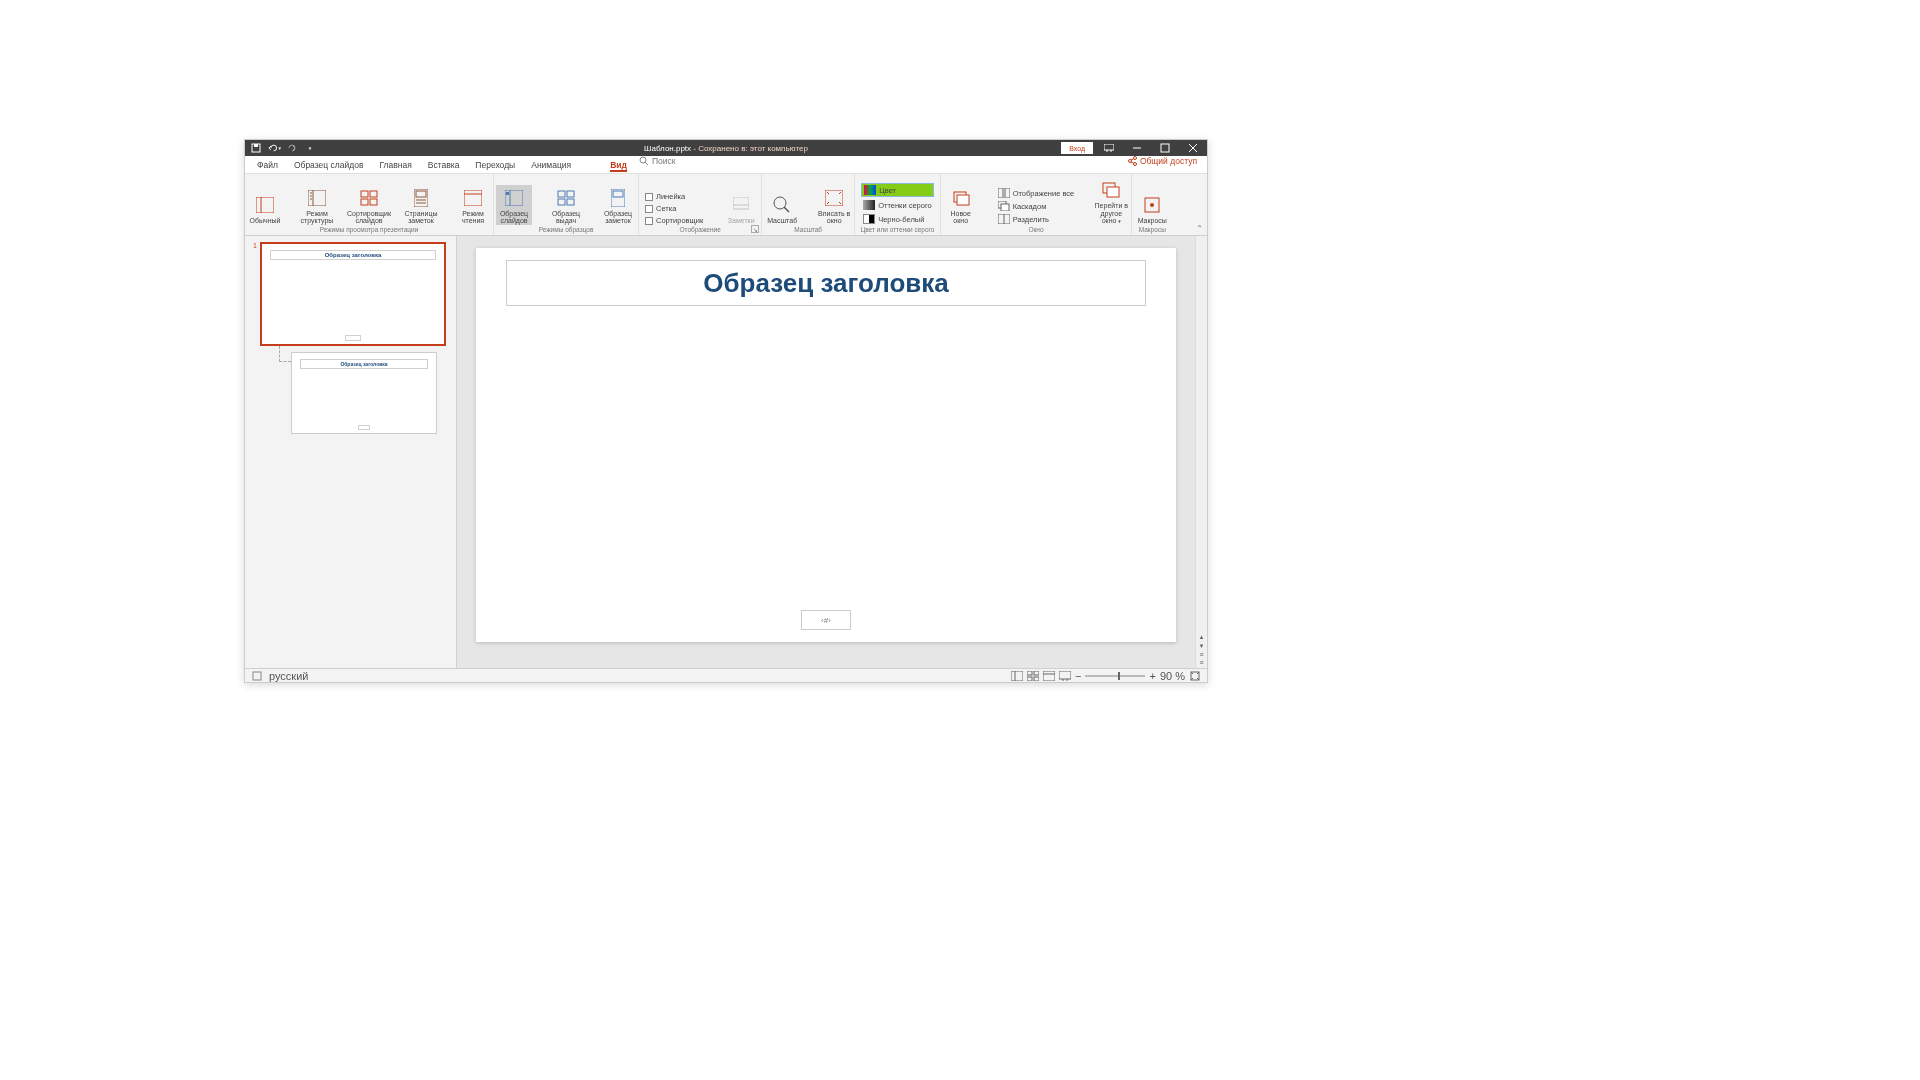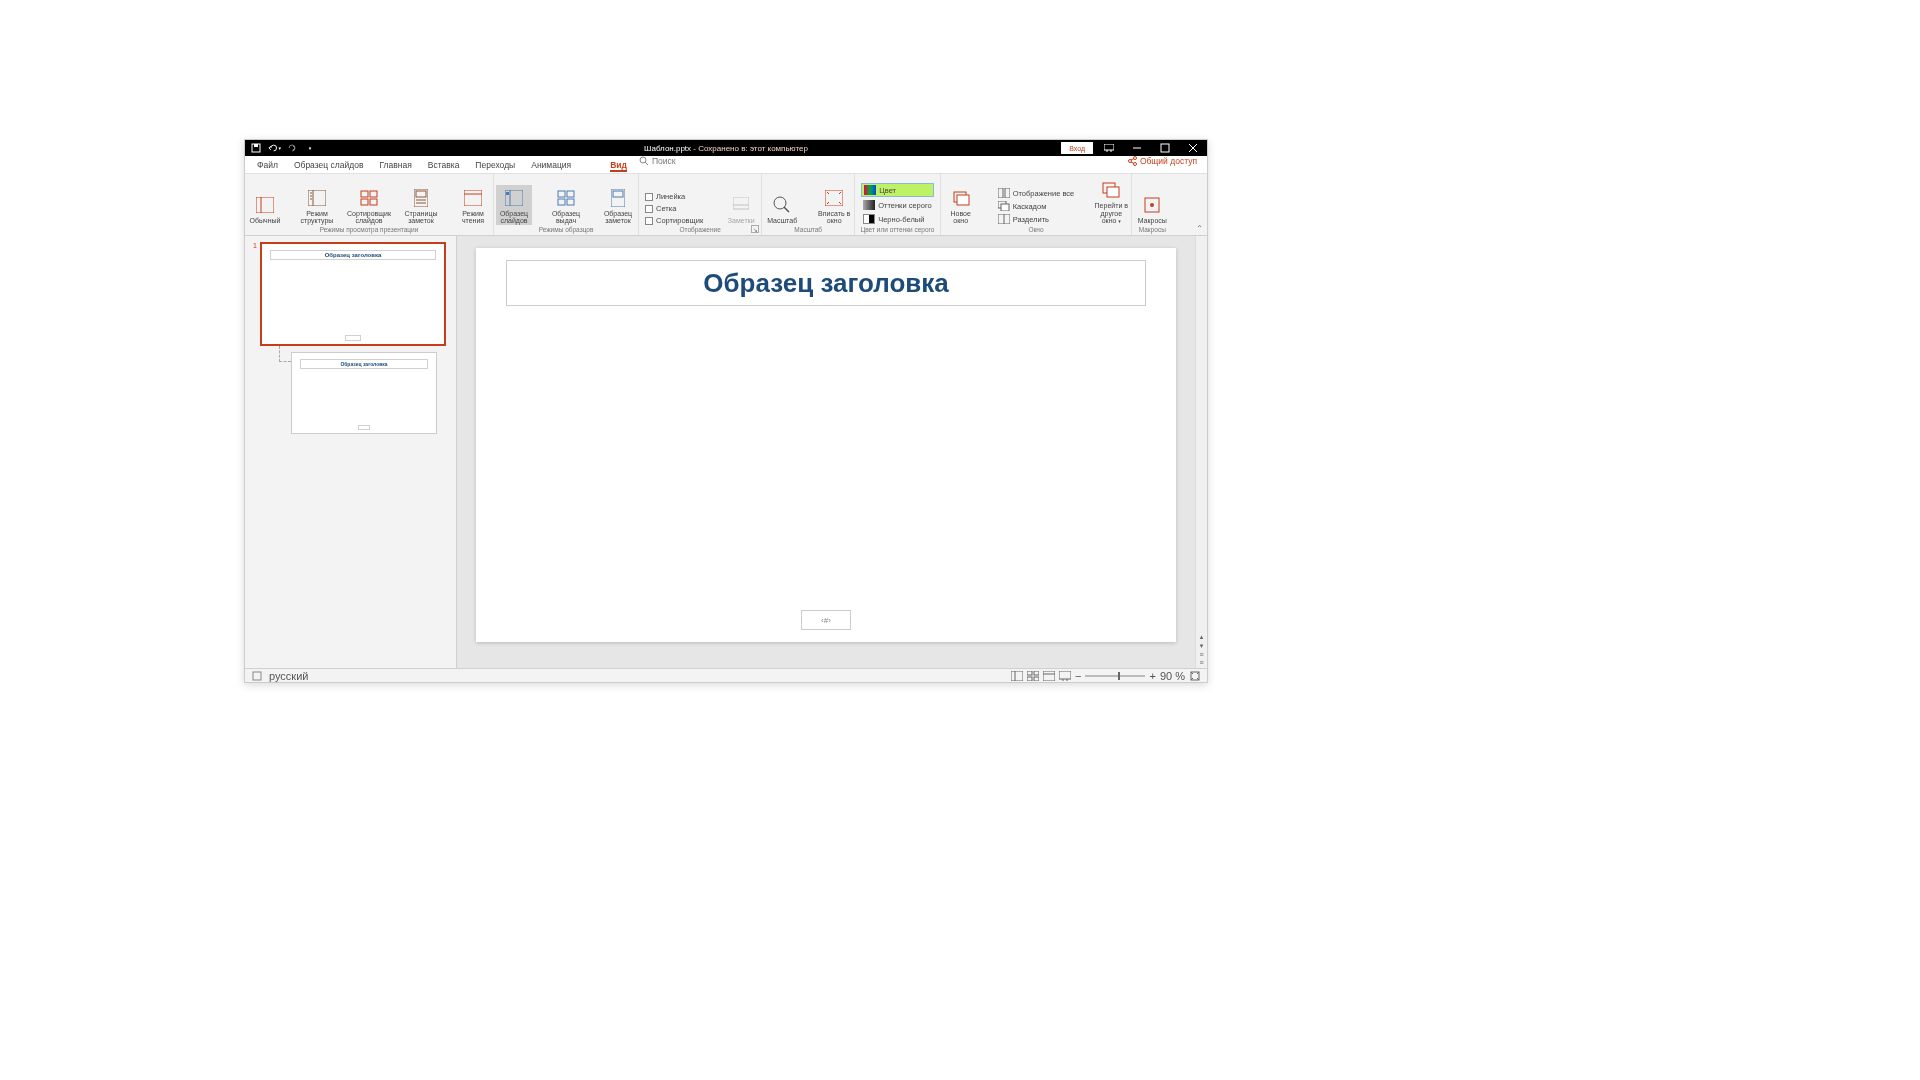--- a/index.html
+++ b/index.html
@@ -7,7 +7,7 @@
 .app-window { position: absolute; left: 244px; top: 139px; width: 964px; height: 544px; background: #f3f3f3; border: 1px solid #ccc; box-shadow: 0 2px 8px rgba(0,0,0,0.15); display: flex; flex-direction: column; }
 
 
-.title-bar { height: 16px; background: #000000; display: flex; align-items: center; color: #fff; font-size: 8px; position: relative; }
+.title-bar { height: 16px; background: #404040; display: flex; align-items: center; color: #fff; font-size: 8px; position: relative; }
 .title-bar-left { display: flex; align-items: center; gap: 4px; padding-left: 4px; }
 .qat-btn { width: 14px; height: 14px; display: flex; align-items: center; justify-content: center; cursor: pointer; }
 .title-text { position: absolute; left: 50%; transform: translateX(-50%); white-space: nowrap; }

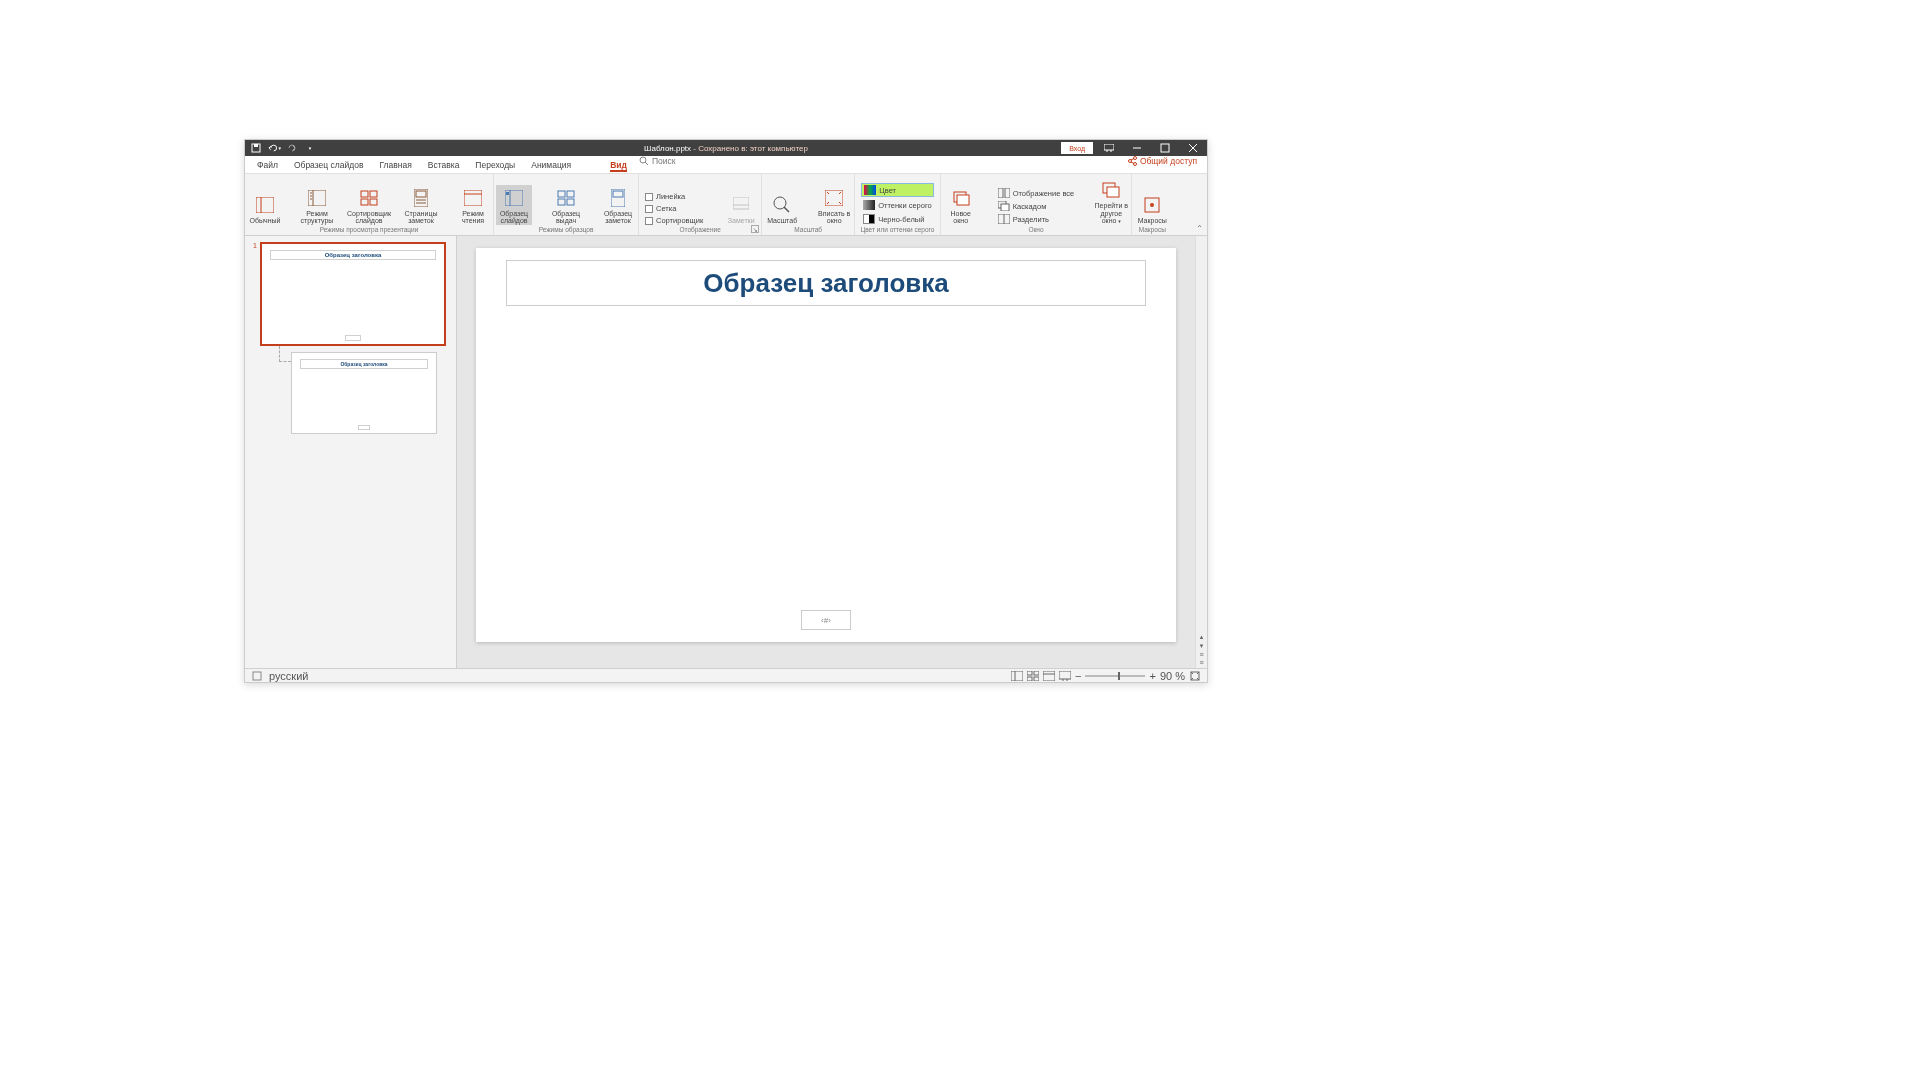--- a/index.html
+++ b/index.html
@@ -39,7 +39,7 @@
 .checkbox { width: 8px; height: 8px; border: 1px solid #888; background: #fff; }
 .color-list { display: flex; flex-direction: column; gap: 2px; padding: 2px 4px 0 4px; }
 .color-item { display: flex; align-items: center; gap: 3px; font-size: 7.5px; cursor: pointer; padding: 1px 2px; }
-.color-item.sel { background: #bef264; border: 1px solid #8ab9e0; }
+.color-item.sel { background: #84cc16; border: 1px solid #8ab9e0; }
 .color-swatch { width: 12px; height: 10px; }
 .small-btn-col { display: flex; flex-direction: column; gap: 1px; padding-top: 2px; }
 .small-btn { display: flex; align-items: center; gap: 3px; font-size: 7.5px; padding: 1px 3px; cursor: pointer; }

